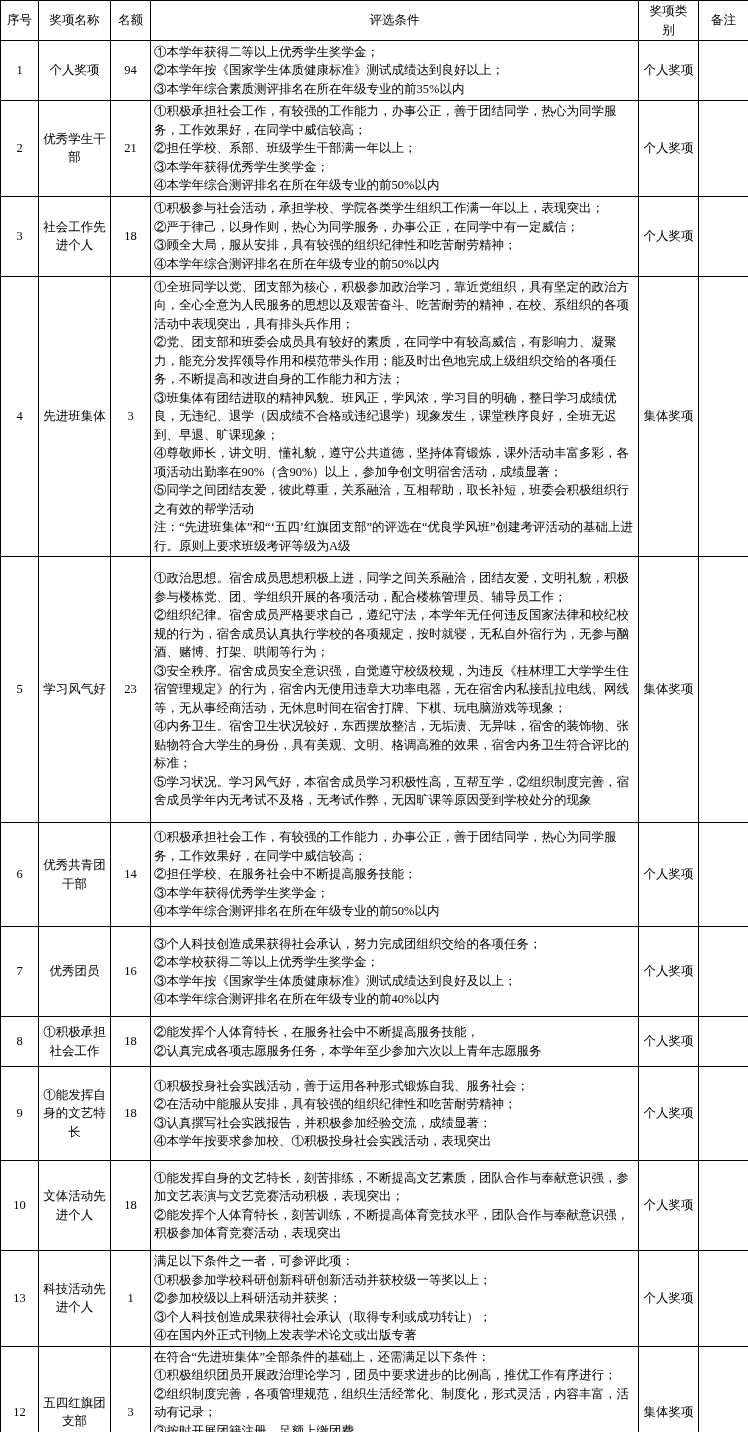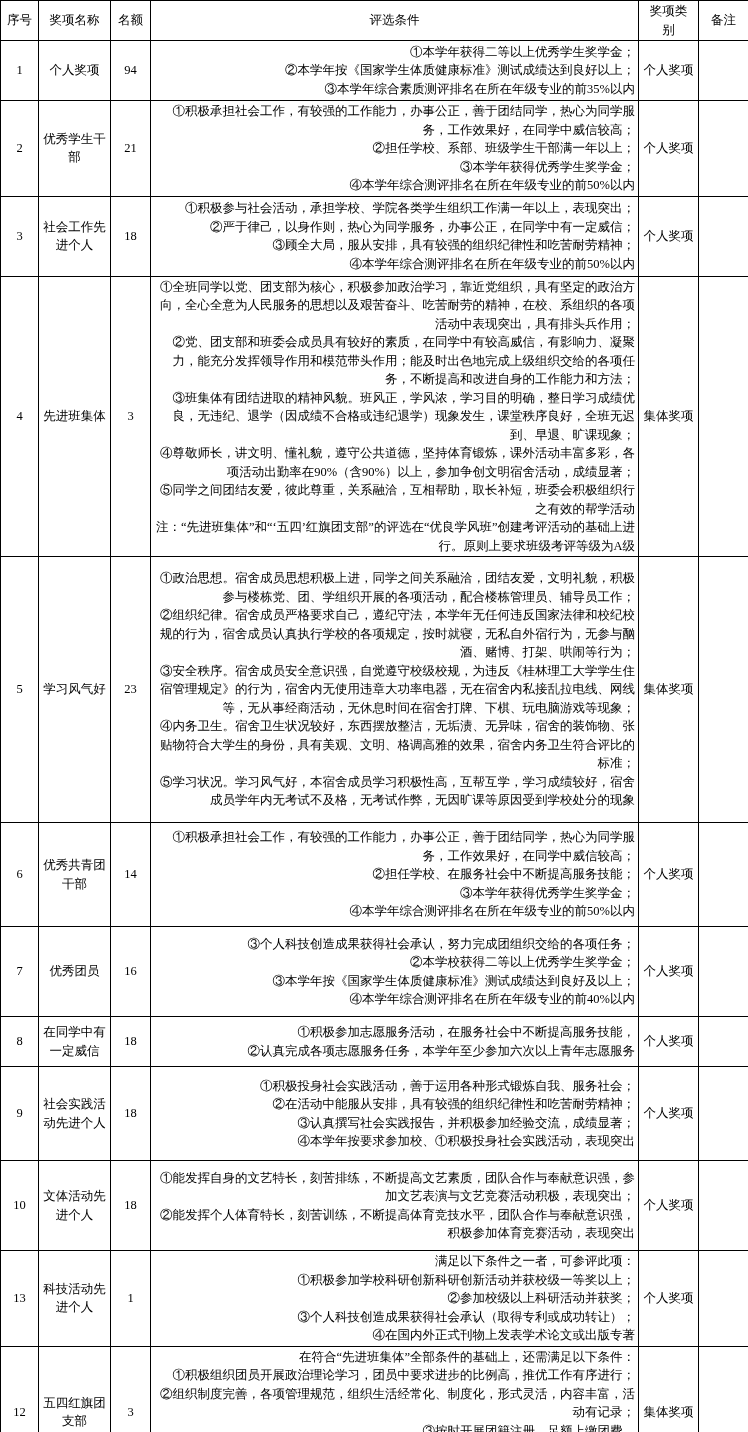--- a/index.html
+++ b/index.html
@@ -27,7 +27,7 @@
     padding: 1px 6px;
   }
   .c-center { text-align: center; }
-  .c-left   { text-align: right; padding: 2px 5px; }
+  .c-left   { text-align: left; padding: 2px 5px; }
   .col-seq      { width: 38px; }
   .col-name     { width: 72px; }
   .col-quota    { width: 40px; }

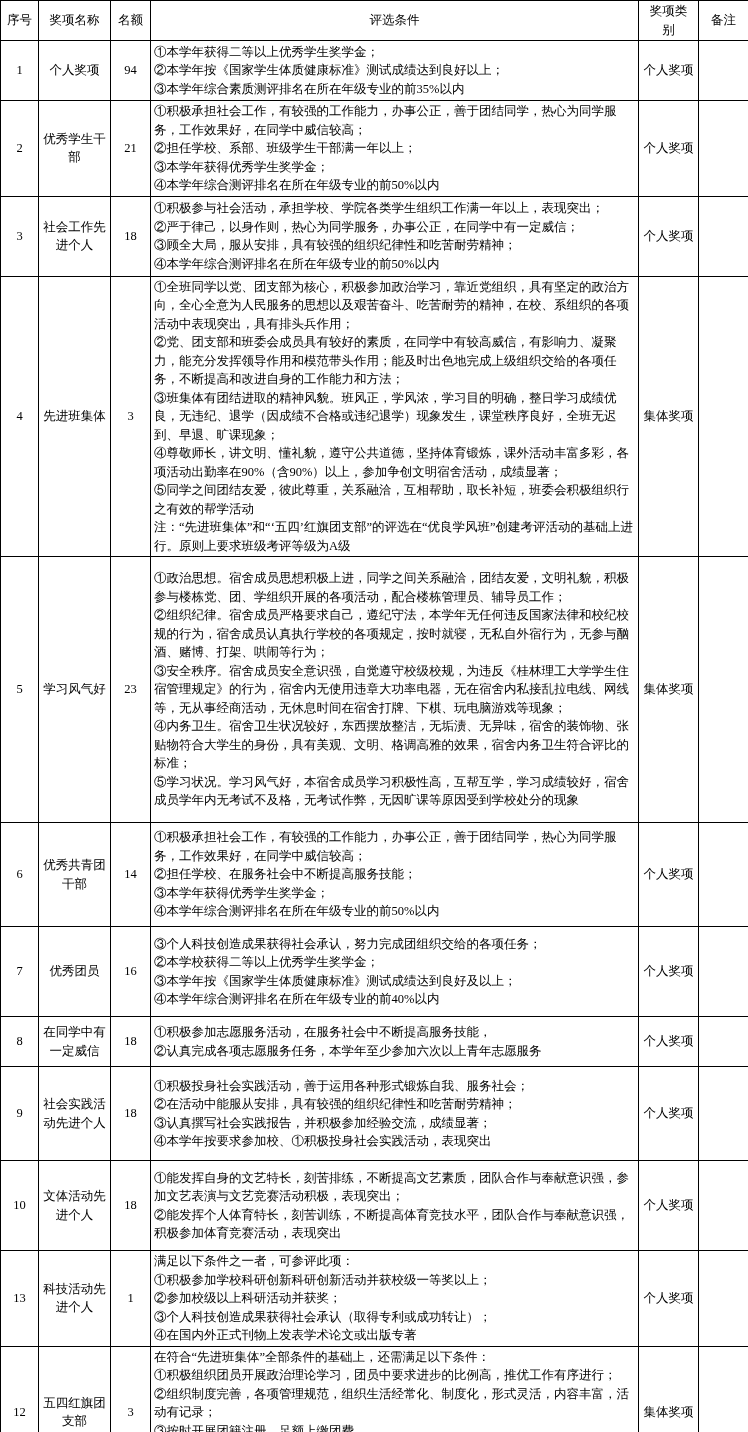--- a/index.html
+++ b/index.html
@@ -133,7 +133,7 @@
           <div>②组织纪律。宿舍成员严格要求自己，遵纪守法，本学年无任何违反国家法律和校纪校规的行为，宿舍成员认真执行学校的各项规定，按时就寝，无私自外宿行为，无参与酗酒、赌博、打架、哄闹等行为；</div>
           <div>③安全秩序。宿舍成员安全意识强，自觉遵守校级校规，为违反《桂林理工大学学生住宿管理规定》的行为，宿舍内无使用违章大功率电器，无在宿舍内私接乱拉电线、网线等，无从事经商活动，无休息时间在宿舍打牌、下棋、玩电脑游戏等现象；</div>
           <div>④内务卫生。宿舍卫生状况较好，东西摆放整洁，无垢渍、无异味，宿舍的装饰物、张贴物符合大学生的身份，具有美观、文明、格调高雅的效果，宿舍内务卫生符合评比的标准；</div>
-          <div>⑤学习状况。学习风气好，本宿舍成员学习积极性高，互帮互学，学习成绩较好，宿舍成员学年内无考试不及格，无考试作弊，无因旷课等原因受到学校处分的现象</div>
+          <div>⑤学习状况。学习风气好，本宿舍成员学习积极性高，互帮互学，②组织制度完善，宿舍成员学年内无考试不及格，无考试作弊，无因旷课等原因受到学校处分的现象</div>
         </td>
         <td class="c-center">集体奖项</td>
         <td class="c-center"></td>

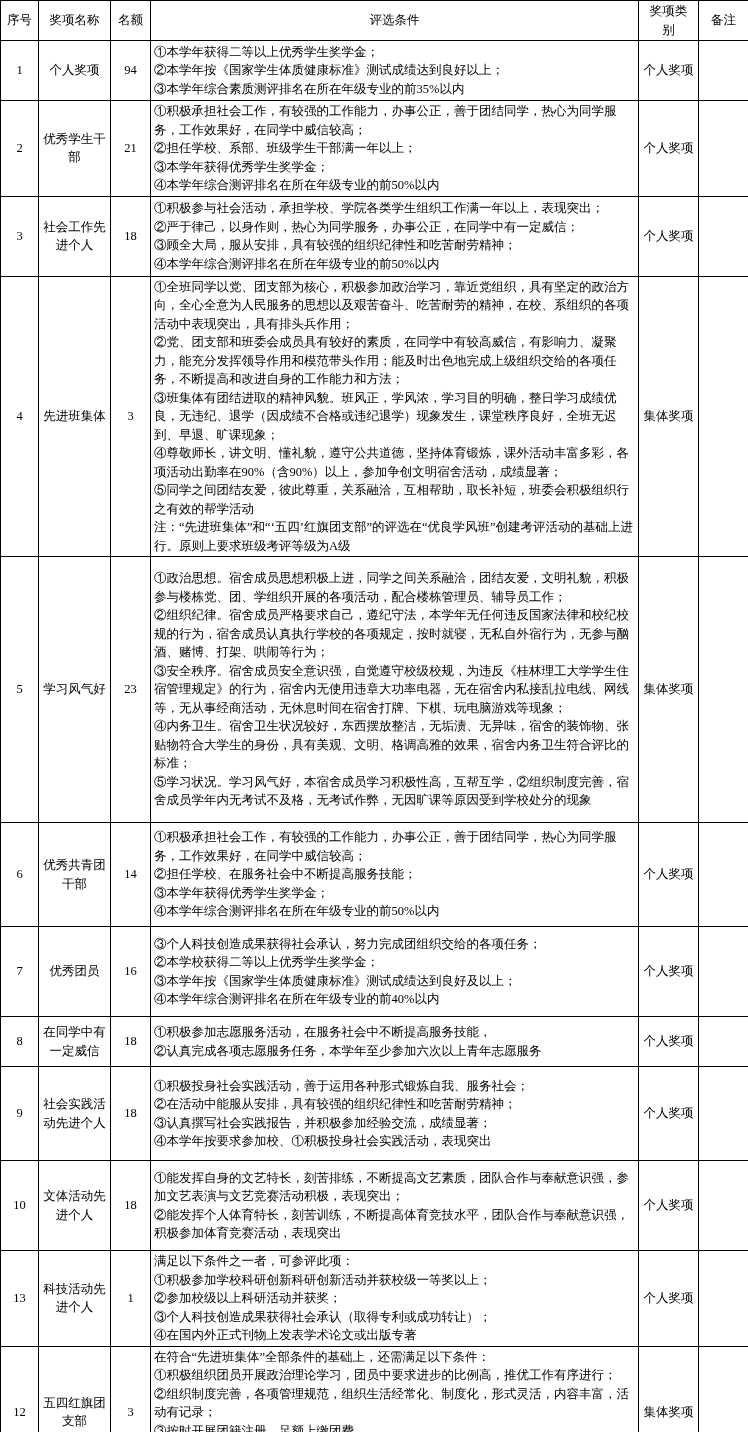--- a/index.html
+++ b/index.html
@@ -166,7 +166,7 @@
       </tr>
       <tr>
         <td class="c-center">8</td>
-        <td class="c-center">在同学中有一定威信</td>
+        <td class="c-center">①积极承担社会工作</td>
         <td class="c-center">18</td>
         <td class="c-left">
           <div>①积极参加志愿服务活动，在服务社会中不断提高服务技能，</div>

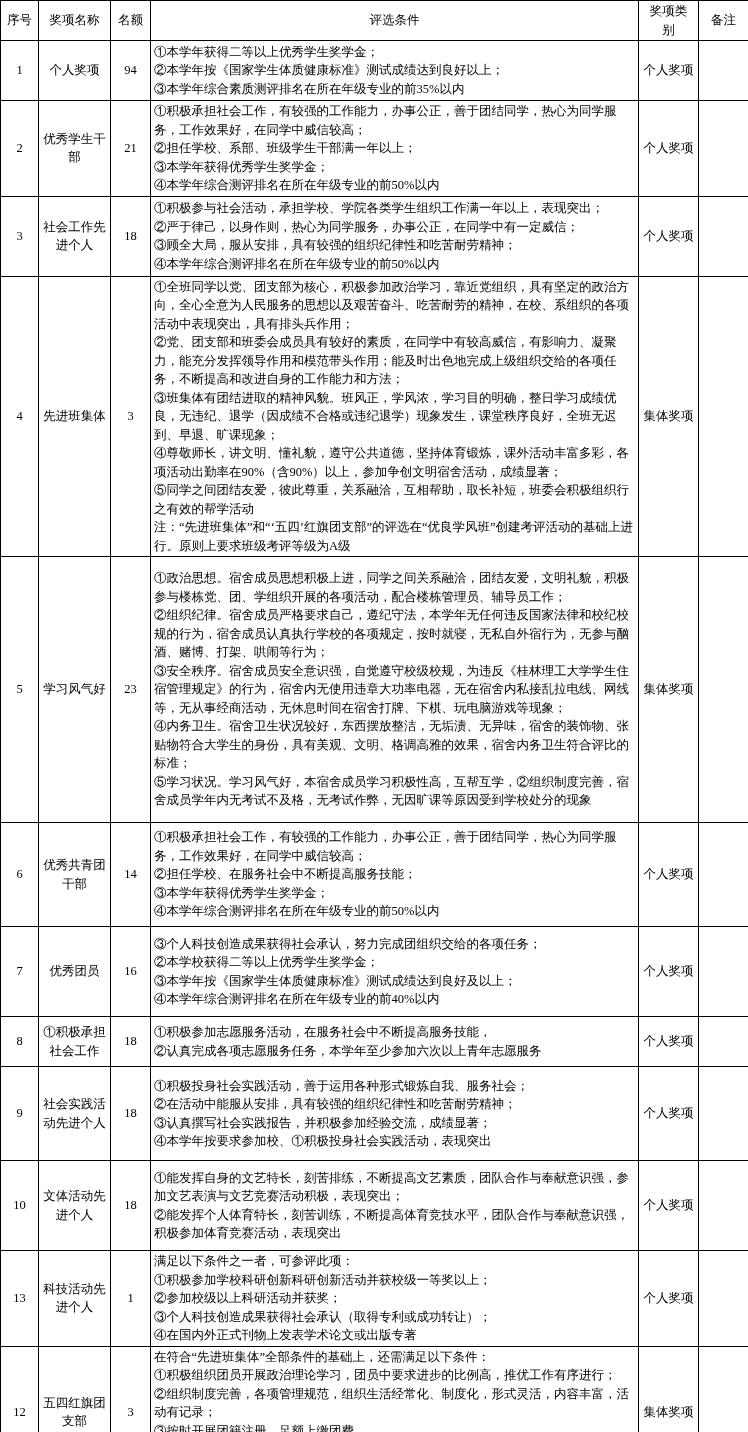--- a/index.html
+++ b/index.html
@@ -169,7 +169,7 @@
         <td class="c-center">①积极承担社会工作</td>
         <td class="c-center">18</td>
         <td class="c-left">
-          <div>①积极参加志愿服务活动，在服务社会中不断提高服务技能，</div>
+          <div>②能发挥个人体育特长，在服务社会中不断提高服务技能，</div>
           <div>②认真完成各项志愿服务任务，本学年至少参加六次以上青年志愿服务</div>
         </td>
         <td class="c-center">个人奖项</td>

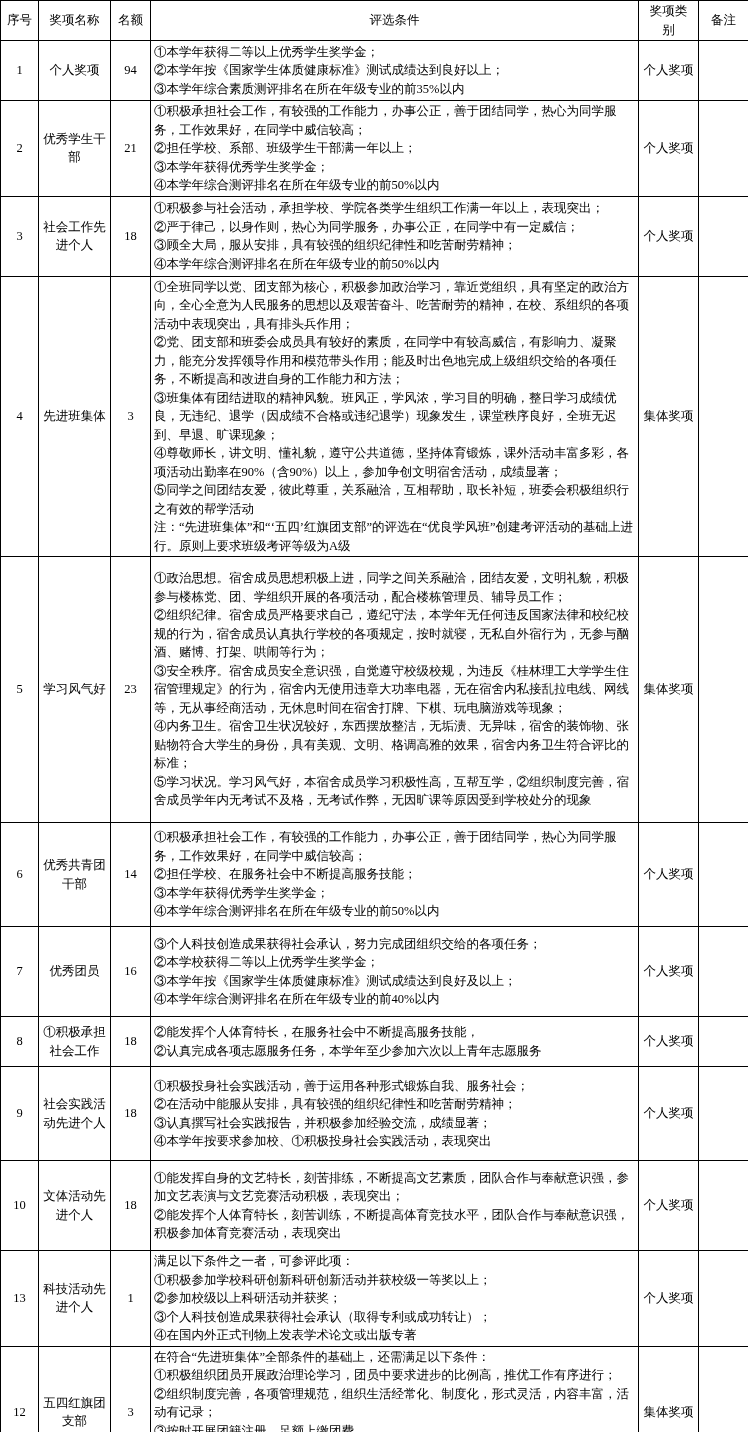--- a/index.html
+++ b/index.html
@@ -177,7 +177,7 @@
       </tr>
       <tr>
         <td class="c-center">9</td>
-        <td class="c-center">社会实践活动先进个人</td>
+        <td class="c-center">①能发挥自身的文艺特长</td>
         <td class="c-center">18</td>
         <td class="c-left">
           <div>①积极投身社会实践活动，善于运用各种形式锻炼自我、服务社会；</div>

